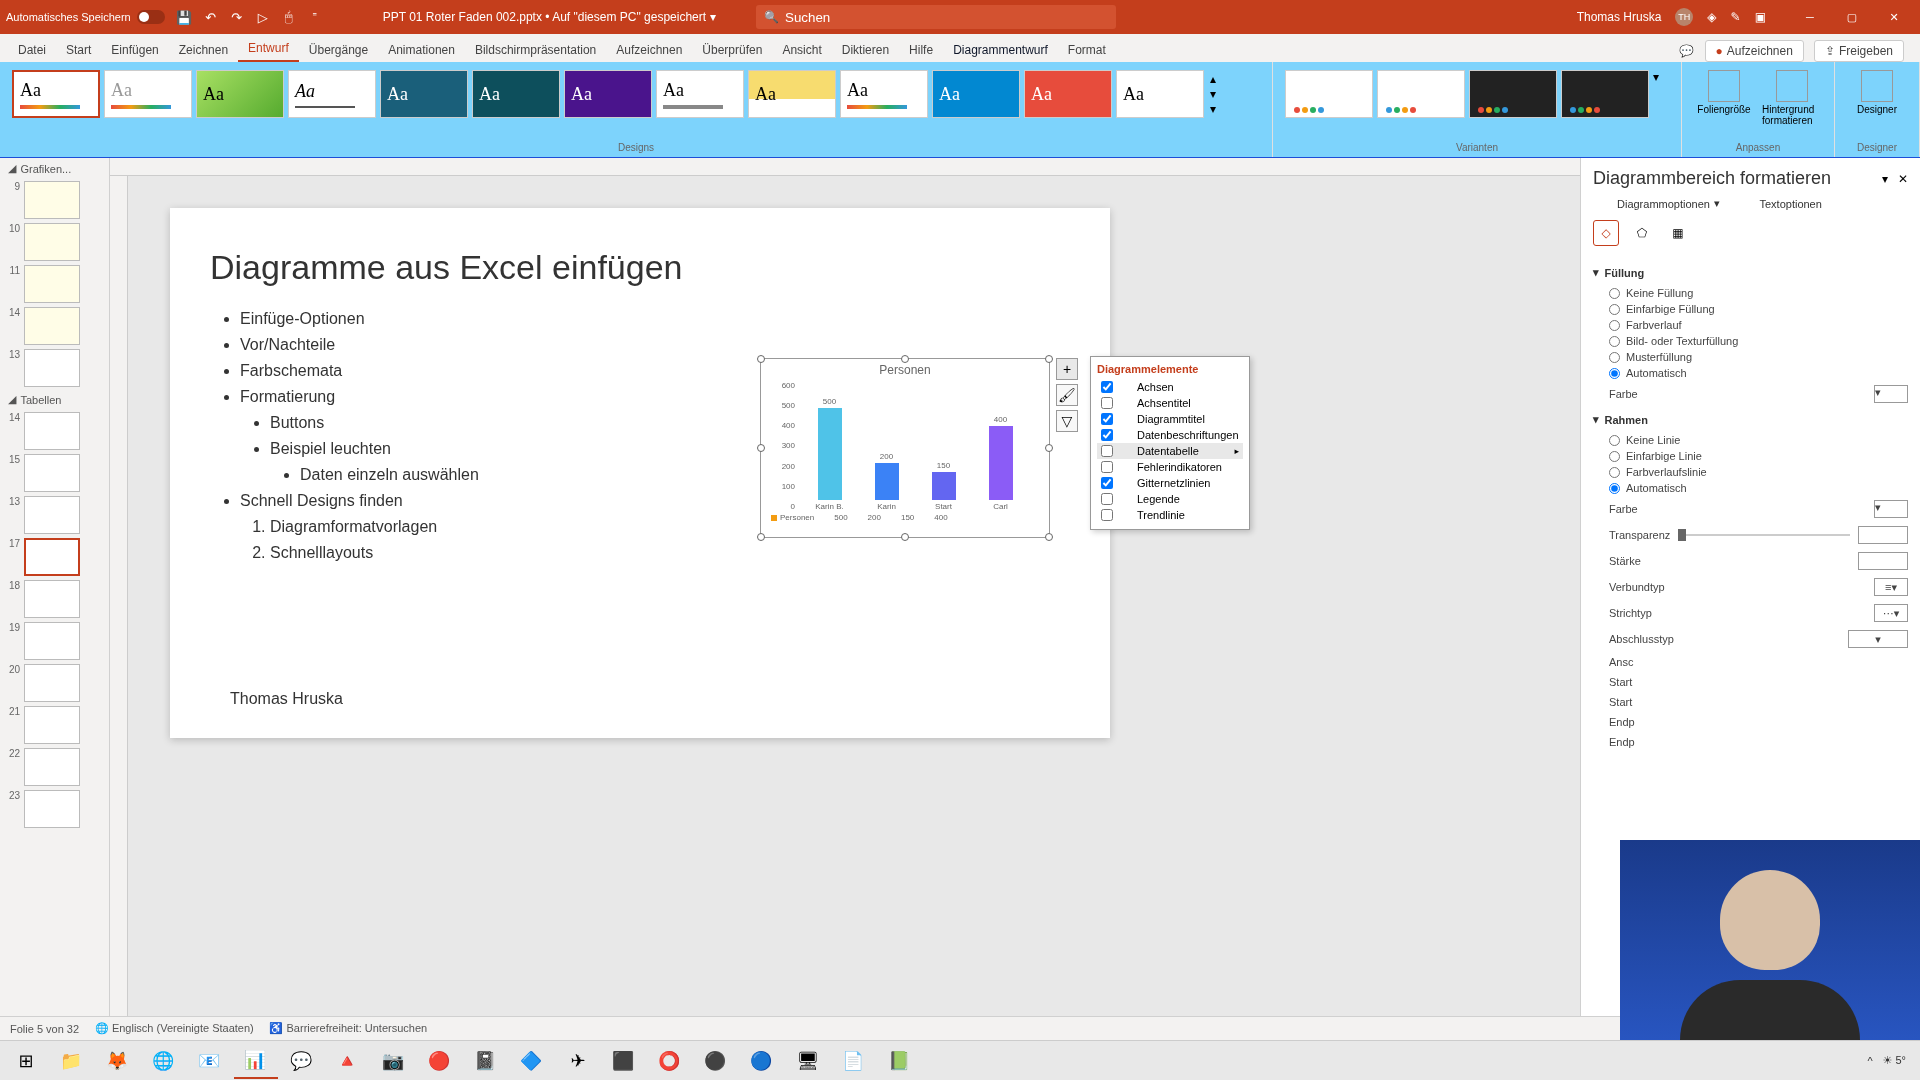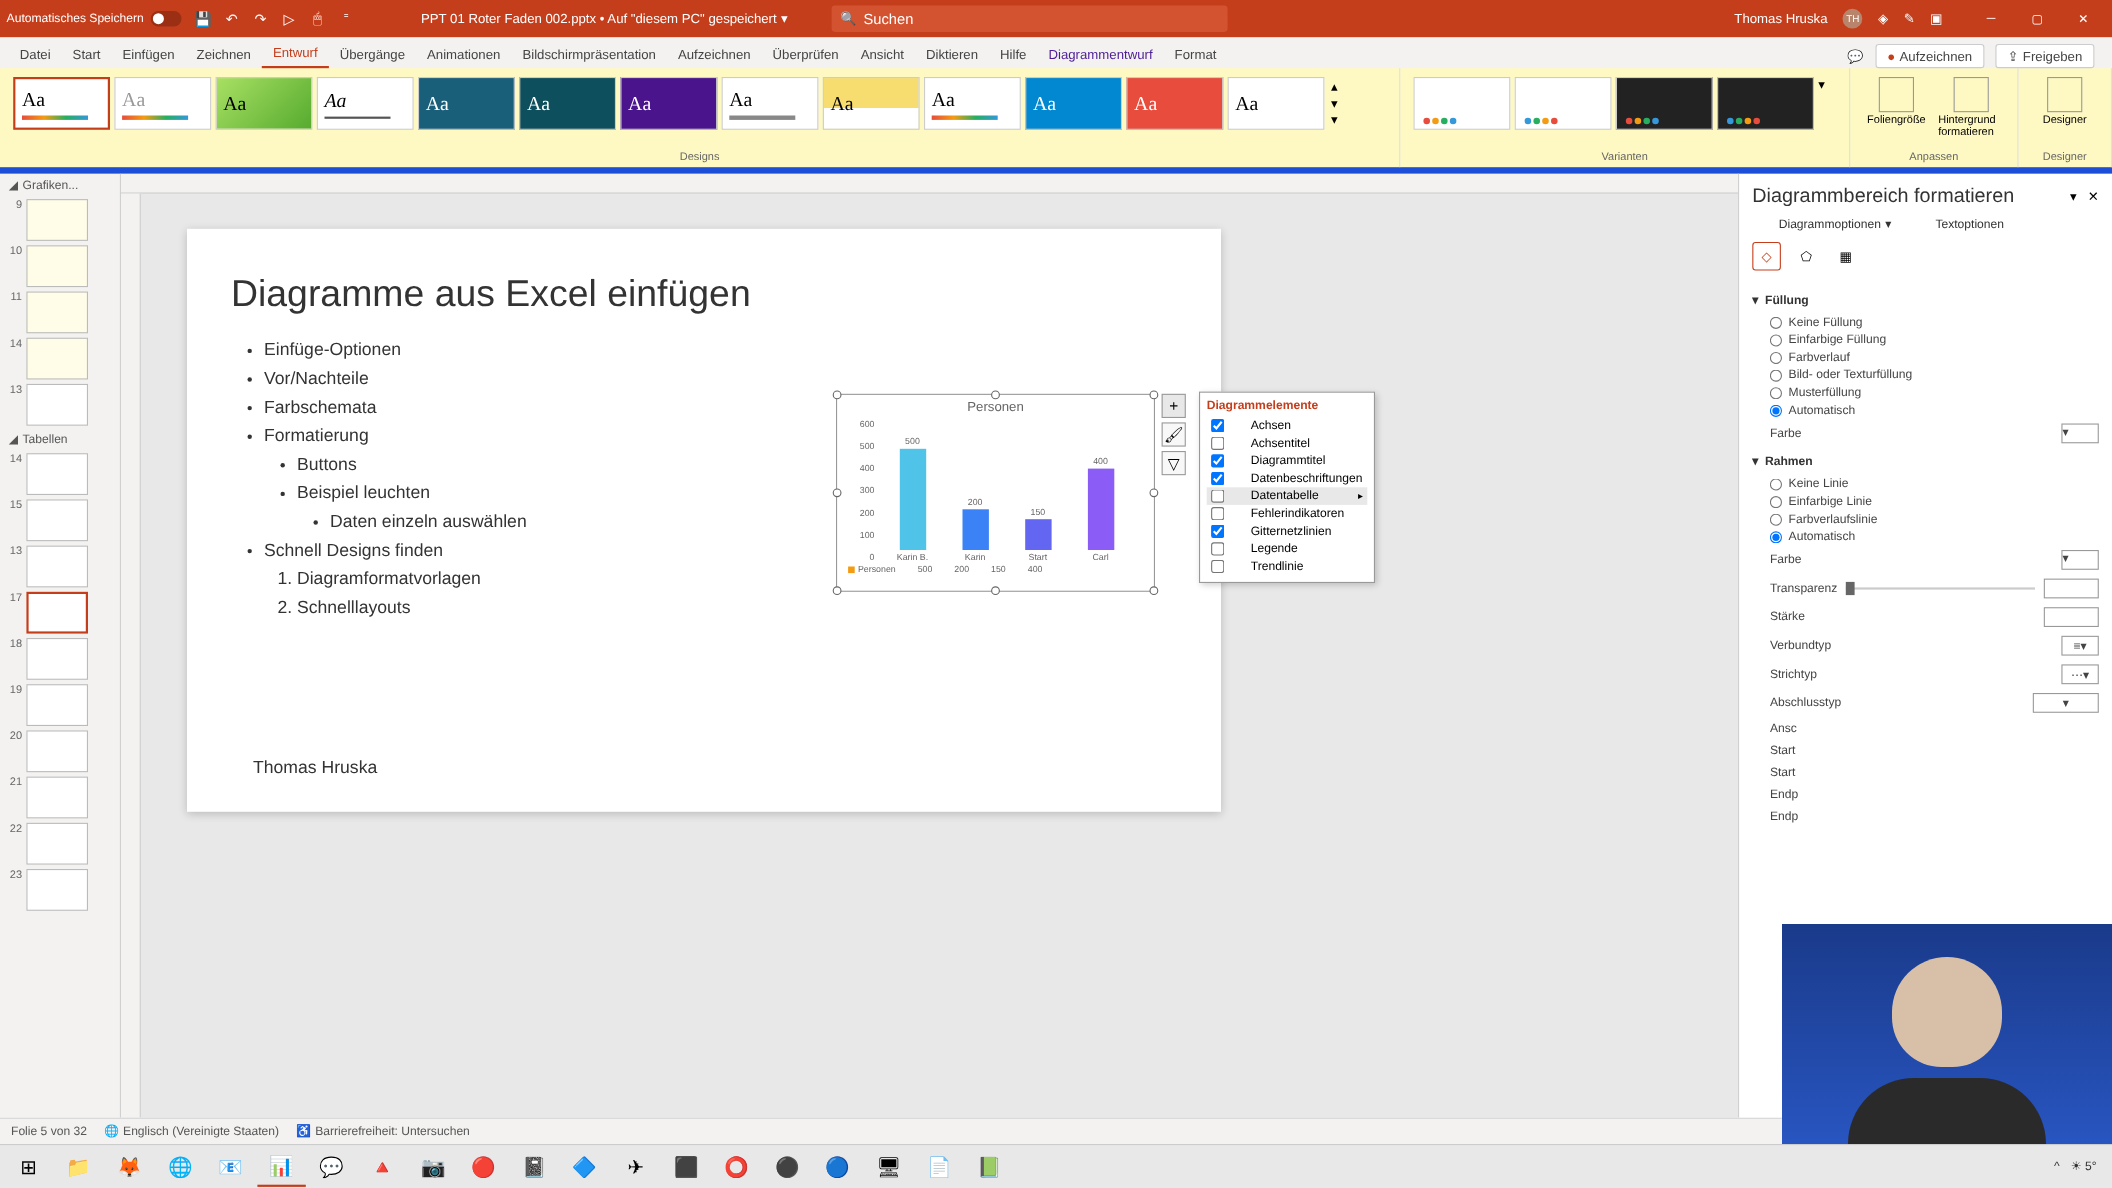--- a/index.html
+++ b/index.html
@@ -25,7 +25,7 @@
 .ribbon-tabs { background: #f3f2f1; height: 28px; display: flex; align-items: end; padding-left: 8px; color: #444; }
 .ribbon-tabs .tab { padding: 5px 10px; font-size: 12px; cursor: pointer; }
 .ribbon-tabs .tab.active { border-bottom: 2px solid #c43e1c; color: #c43e1c; }
-.ribbon-tabs .tab.context { color: #4c1d95; }
+.ribbon-tabs .tab.context { color: #0f172a; }
 .ribbon-right { margin-left: auto; display: flex; gap: 10px; align-items: center; padding-right: 16px; }
 .ribbon-btn { border: 1px solid #ccc; padding: 3px 10px; border-radius: 3px; font-size: 12px; display: flex; align-items: center; gap: 4px; background: white; }
 

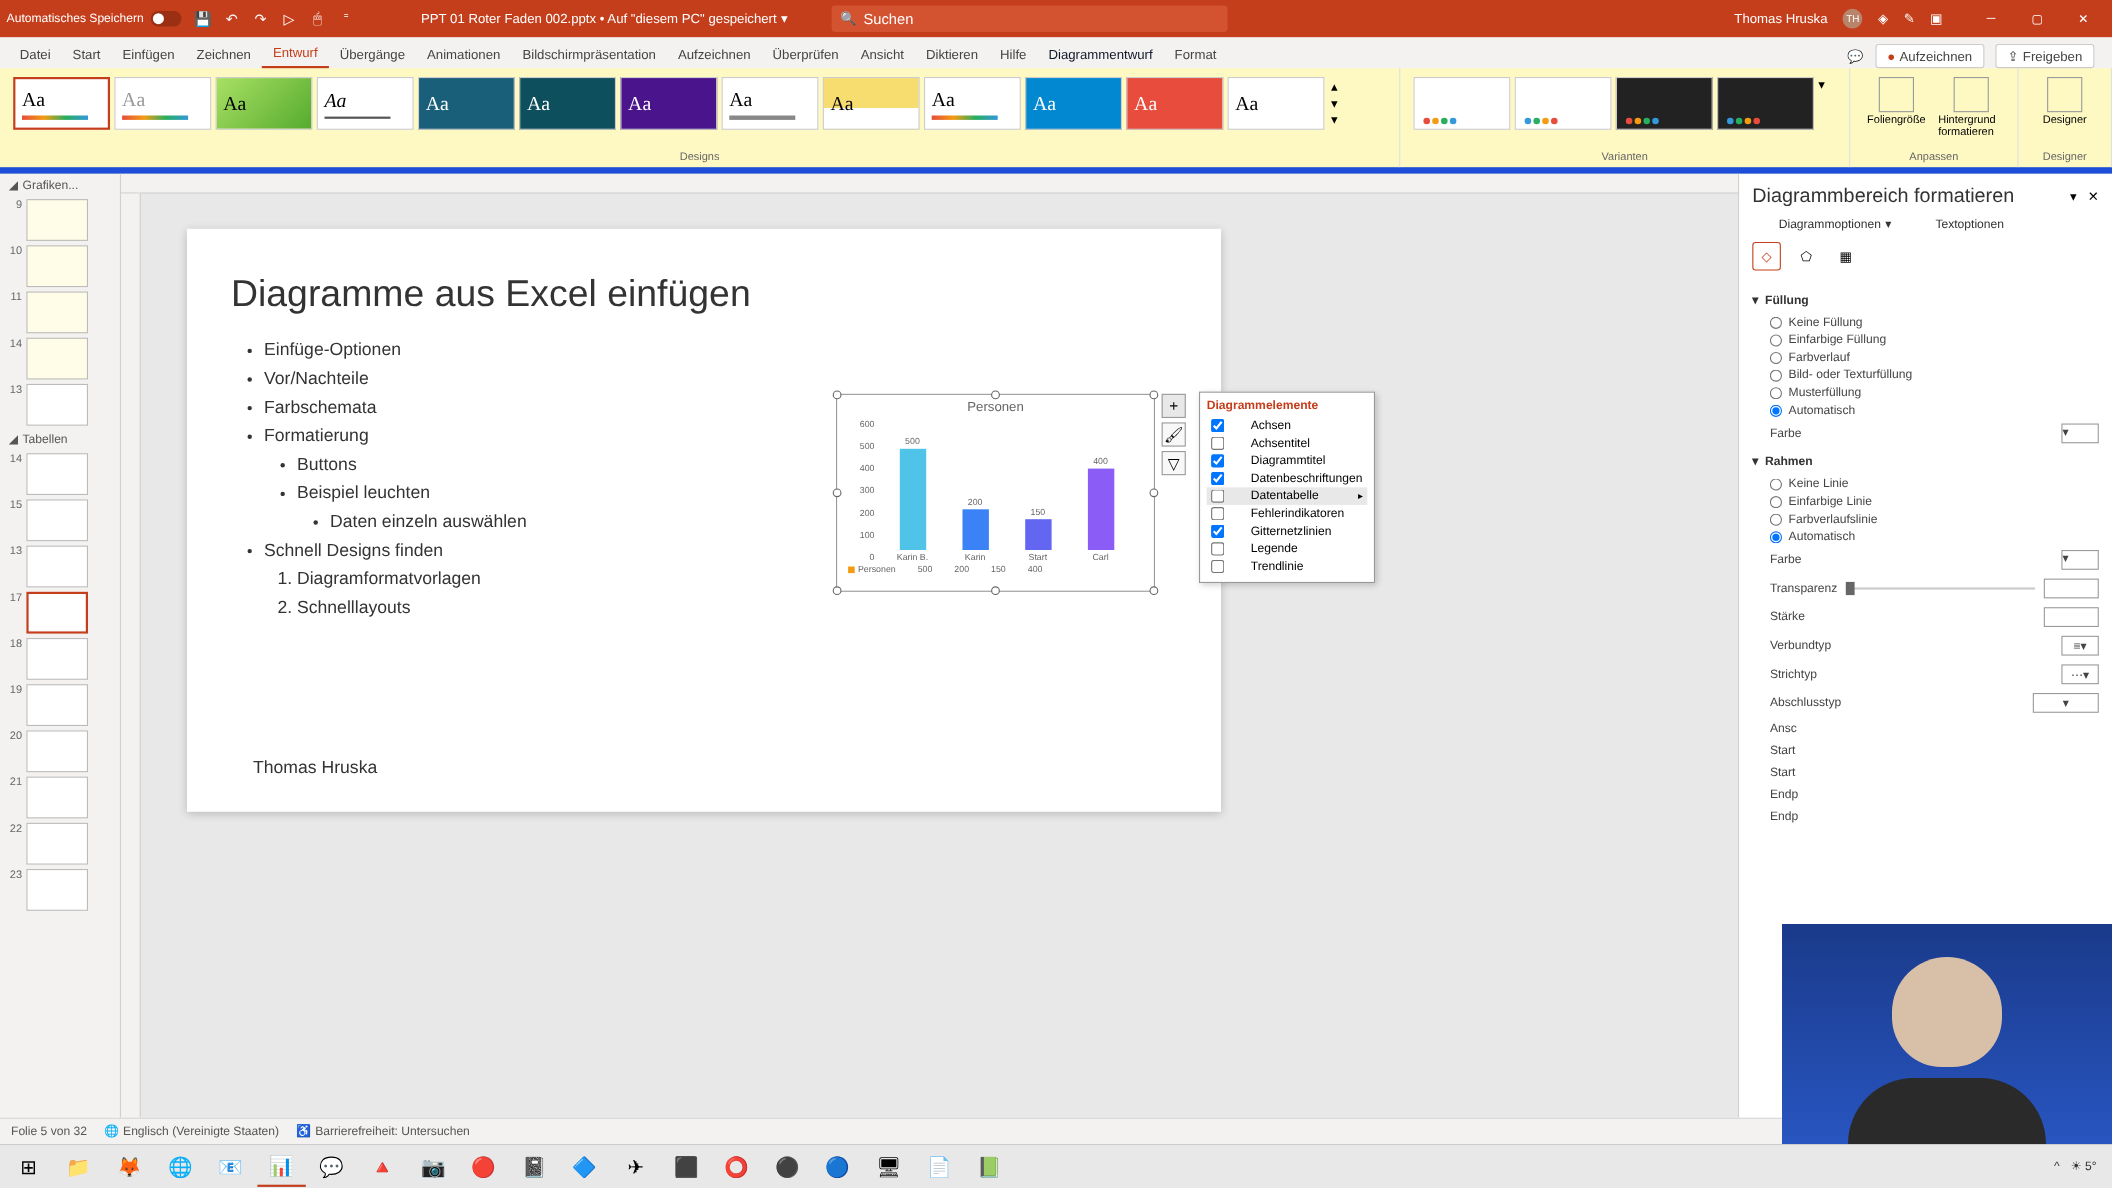--- a/index.html
+++ b/index.html
@@ -30,7 +30,7 @@
 .ribbon-btn { border: 1px solid #ccc; padding: 3px 10px; border-radius: 3px; font-size: 12px; display: flex; align-items: center; gap: 4px; background: white; }
 
 
-.ribbon-content { background: #fef9c3; height: 96px; display: flex; border-bottom: 6px solid #1d4ed8; }
+.ribbon-content { background: #7dd3fc; height: 96px; display: flex; border-bottom: 1px solid #1d4ed8; }
 .ribbon-group { border-right: 1px solid #e0e0e0; padding: 4px 8px; display: flex; flex-direction: column; }
 .ribbon-group-label { font-size: 10px; color: #666; text-align: center; margin-top: auto; padding-top: 2px; }
 .designs-gallery { display: flex; gap: 4px; padding: 4px; }

